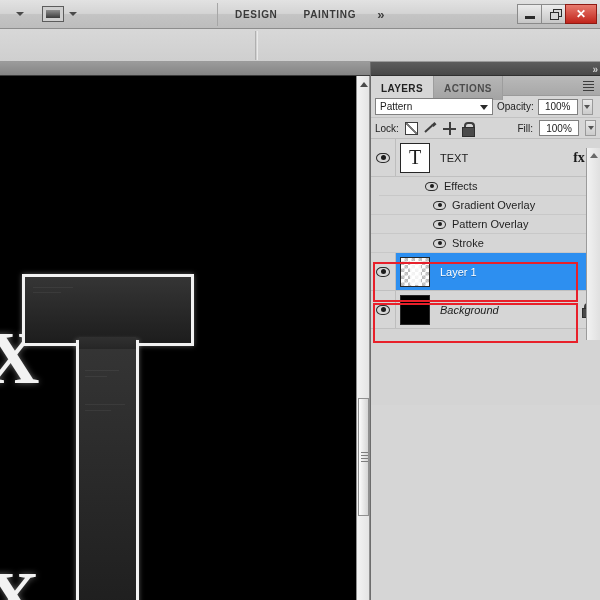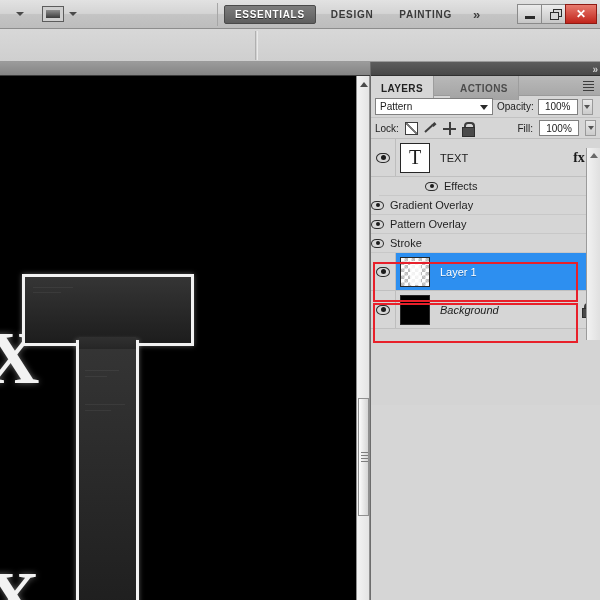--- a/index.html
+++ b/index.html
@@ -301,7 +301,6 @@
     <div class="ws-sep"></div>
 
     <div class="ws-tabs">
-      <div class="ws-tab active">ESSENTIALS</div>
       <div class="ws-tab">DESIGN</div>
       <div class="ws-tab">PAINTING</div>
       <div class="ws-more">»</div>

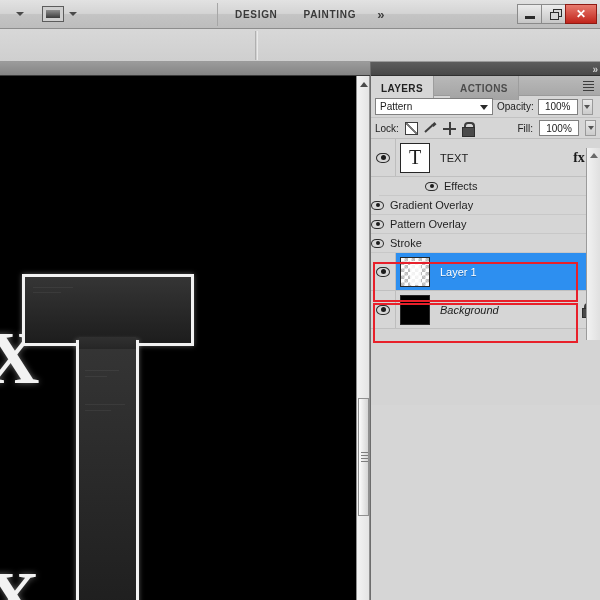--- a/index.html
+++ b/index.html
@@ -150,7 +150,7 @@
     border-right:1px solid #9d9d9d;
   }
   .ptab.active { background:#d6d6d6; color:#222; border-bottom:1px solid #d6d6d6; }
-  .ptab.inactive { background:linear-gradient(180deg,#b6b6b6,#a3a3a3); color:#4c4c4c;margin-left:16px; }
+  .ptab.inactive { background:linear-gradient(180deg,#b6b6b6,#a3a3a3); color:#4c4c4c; }
   .tabrow .flex { flex:1; }
   .panelmenu {
     width:20px; display:flex; flex-direction:column; justify-content:center;

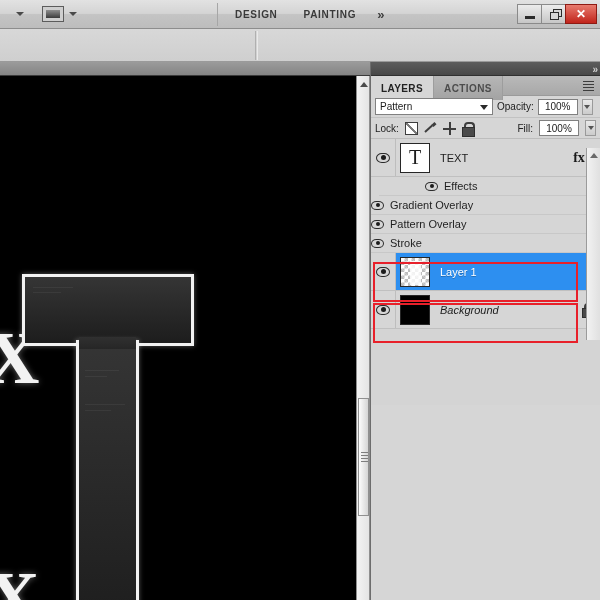--- a/index.html
+++ b/index.html
@@ -269,7 +269,7 @@
   .erow .eye-sm b { width:4px;height:4px;border-radius:50%;background:#1c1c1c;display:block; }
   .erow .etext { padding-left:6px; }
   .ind1 { padding-left:46px;margin-left:8px; }
-  .ind2 { }
+  .ind2 { padding-left:62px; }
 
   
   .redbox {

